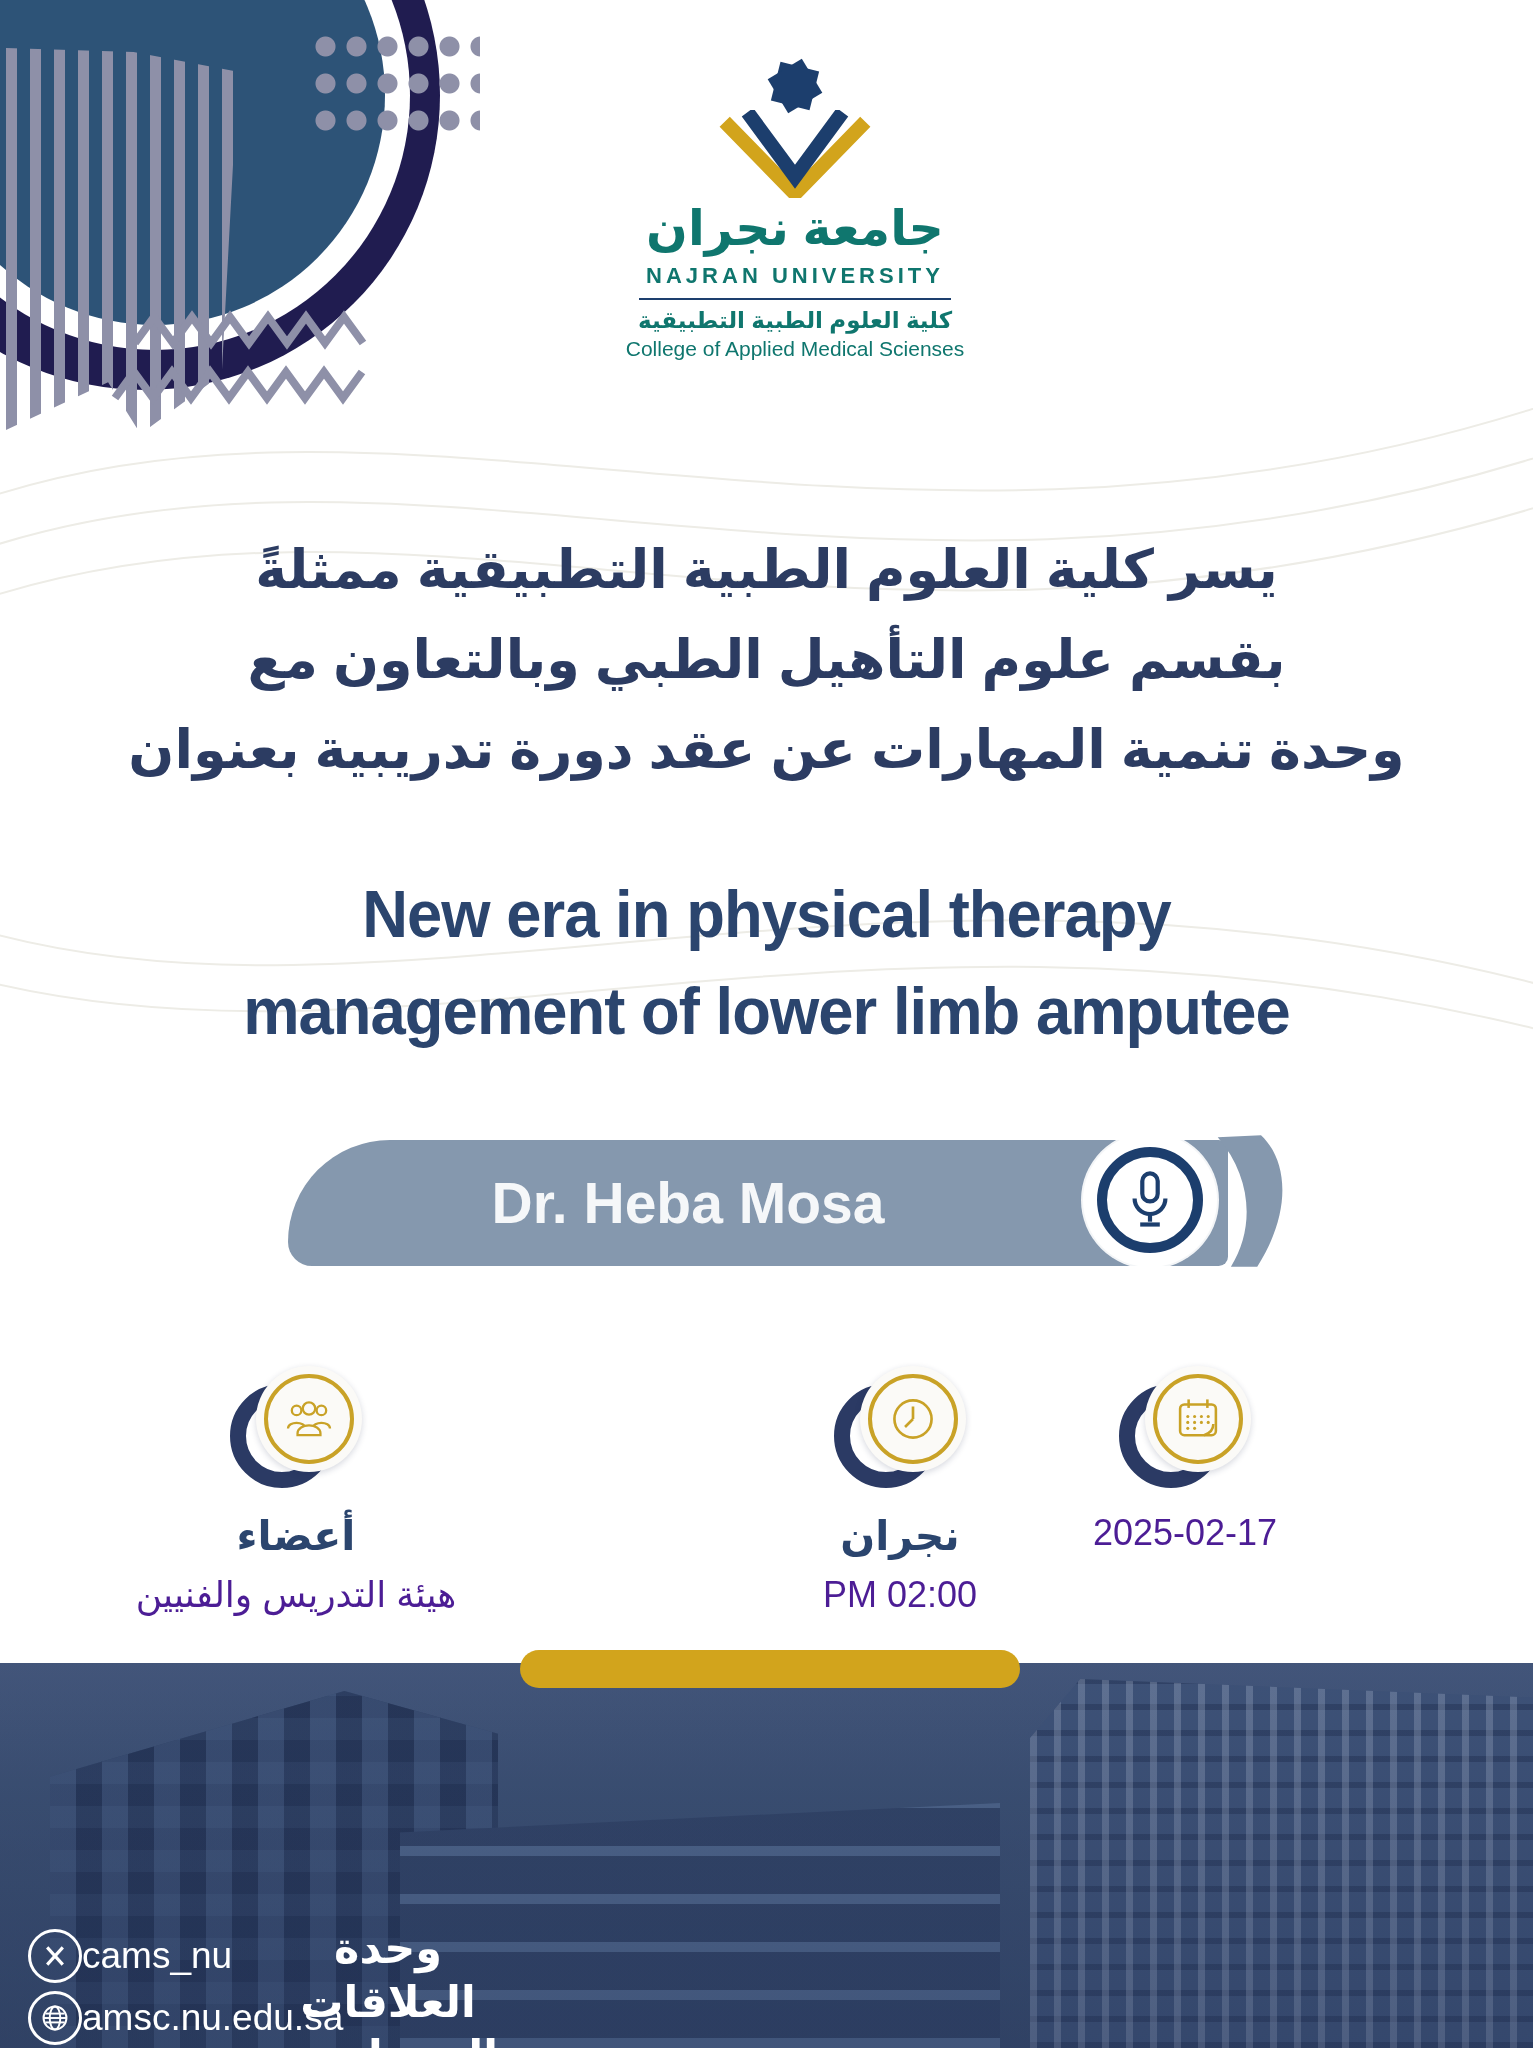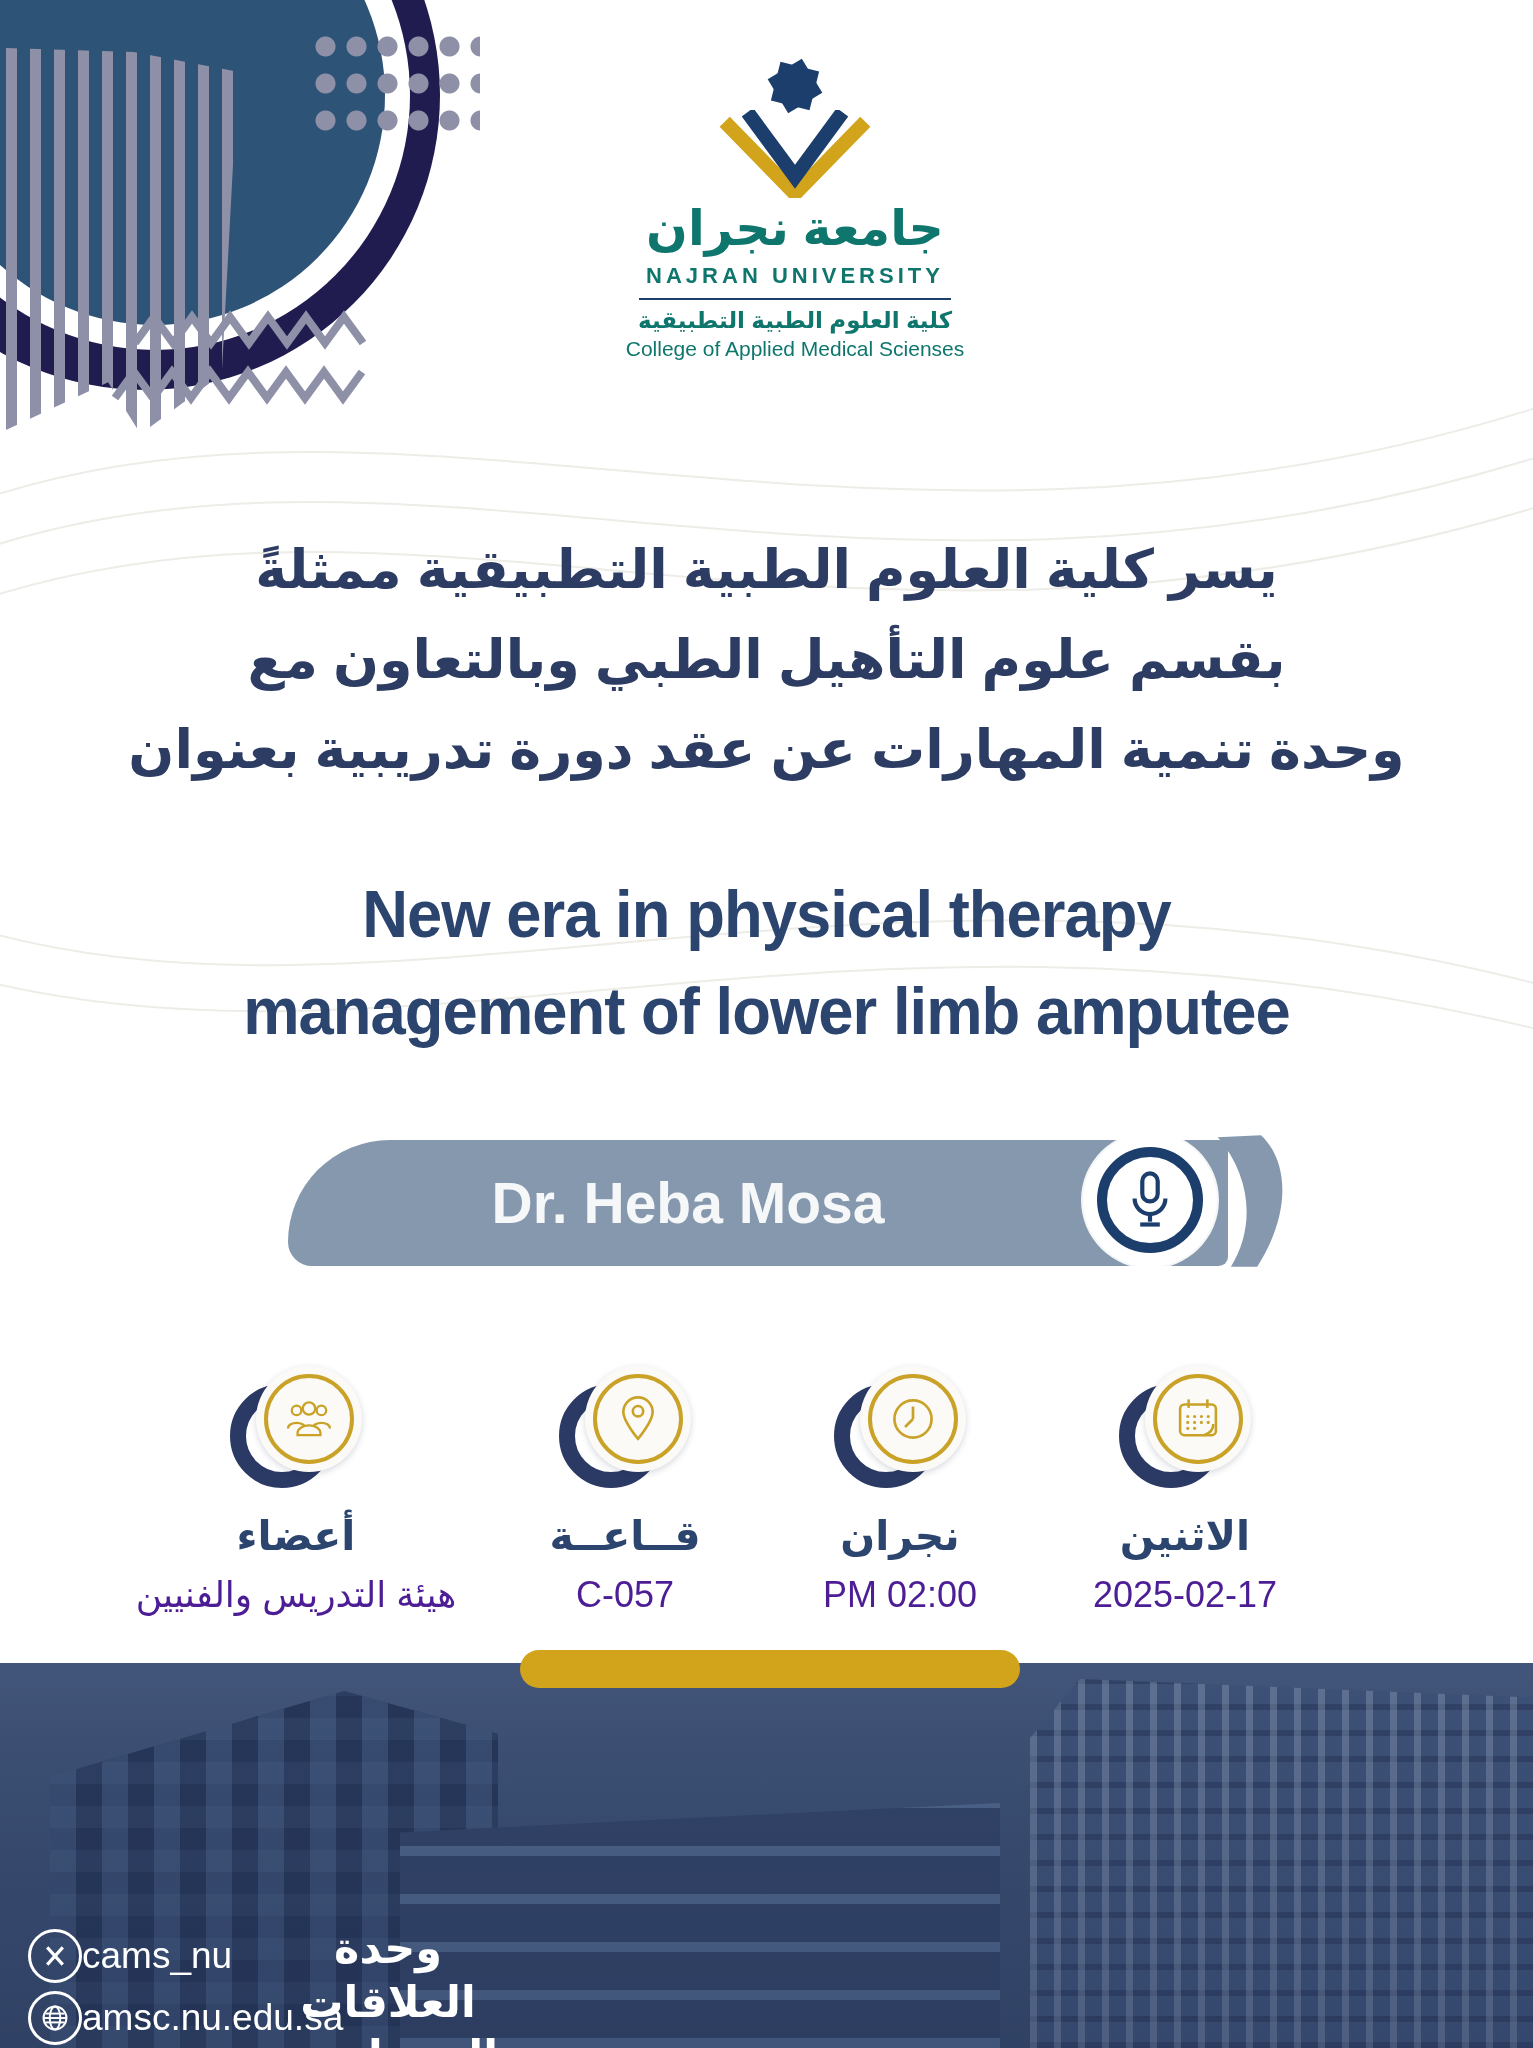--- a/index.html
+++ b/index.html
@@ -172,21 +172,6 @@
     <div class="d-value">هيئة التدريس والفنيين</div>
   </div>
 
-  <div class="detail-col" style="left:455px;">
-    <div class="d-icon">
-      <div class="d-arc"></div>
-      <div class="d-white">
-        <div class="d-ring">
-          <svg viewBox="0 0 44 56" width="38" height="50" fill="none" stroke="#c9a227" stroke-width="3">
-            <path d="M22,3 C12,3 5,11 5,20 c0,11 17,31 17,31 s17,-20 17,-31 C39,11 32,3 22,3 Z"></path>
-            <circle cx="22" cy="19" r="6"></circle>
-          </svg>
-        </div>
-      </div>
-    </div>
-    <div class="d-label">قــاعــة</div>
-    <div class="d-value">C-057</div>
-  </div>
 
   <div class="detail-col" style="left:730px;">
     <div class="d-icon">

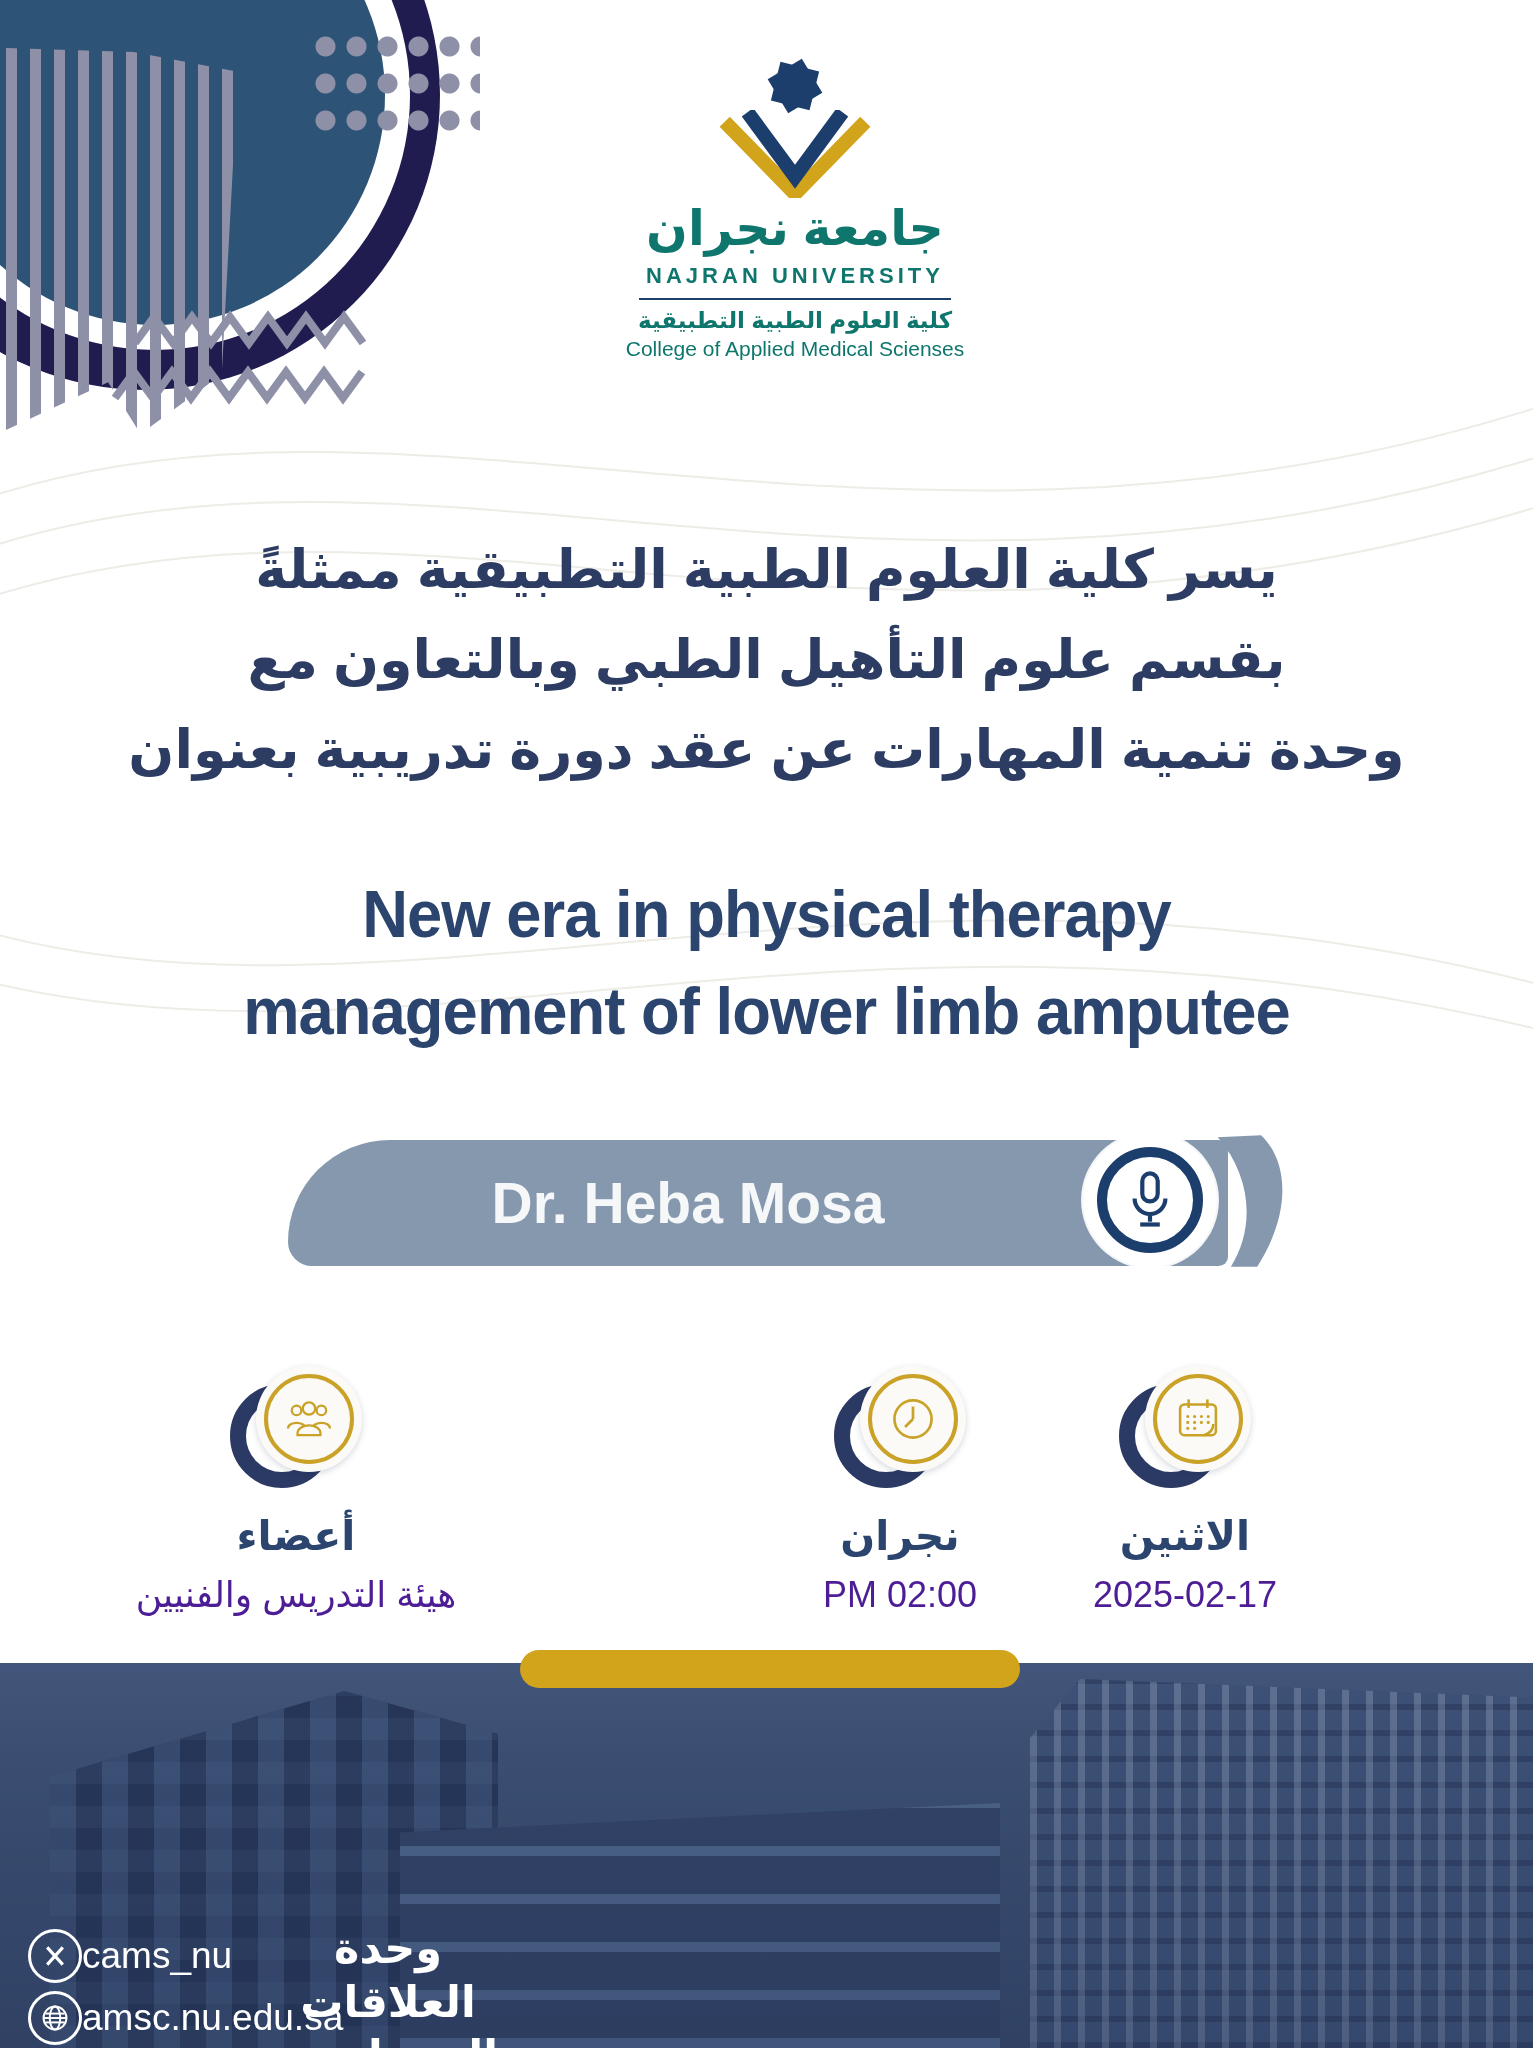--- a/index.html
+++ b/index.html
@@ -215,7 +215,6 @@
         </div>
       </div>
     </div>
-    <div class="d-label">الاثنين</div>
     <div class="d-value">2025-02-17</div>
   </div>
 

